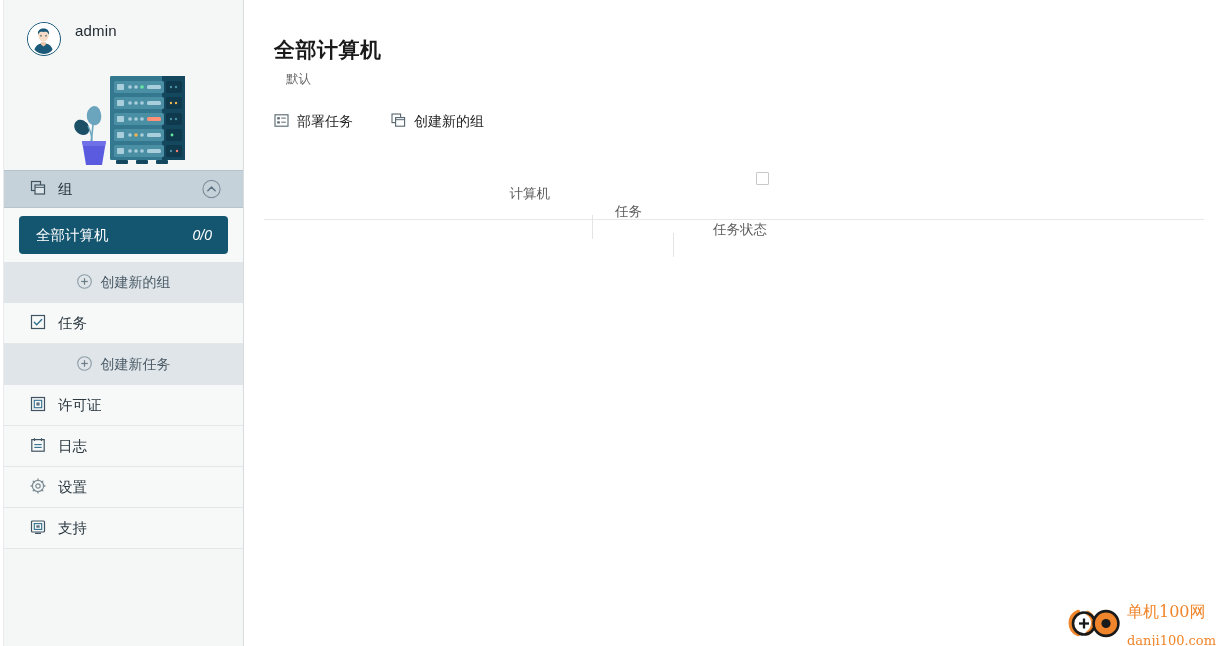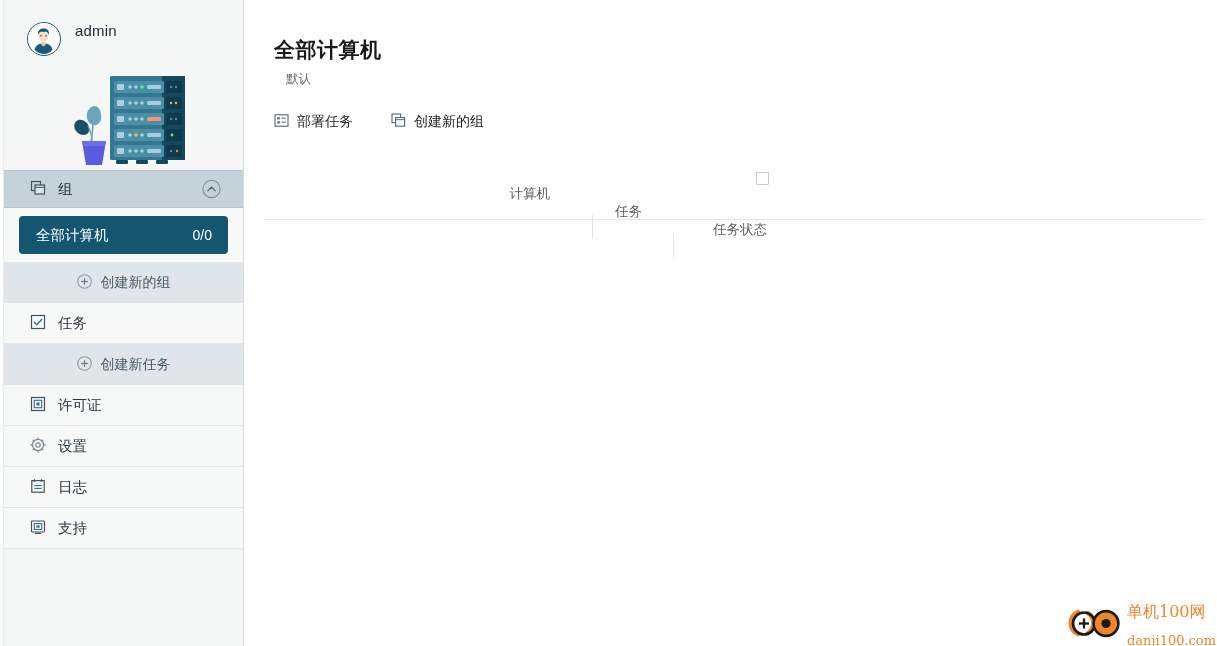--- a/index.html
+++ b/index.html
@@ -104,7 +104,7 @@
     font-size: 14.5px;
     cursor: pointer;
   }
-  .group-item .count { font-size: 14px; }
+  .group-item .count { font-size: 14px; font-style: italic; }
 
   .create-row {
     display: flex;

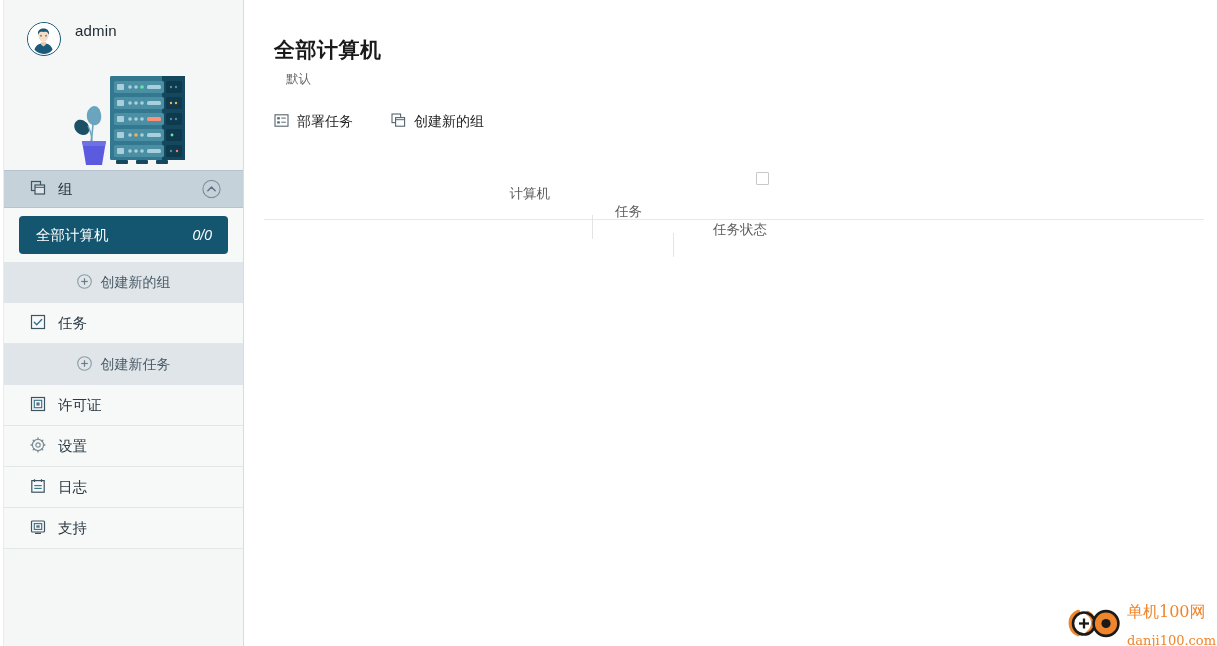--- a/index.html
+++ b/index.html
@@ -398,6 +398,19 @@
     <div class="nav-row">
       <span>
         <svg width="16" height="16" viewBox="0 0 16 16">
+          <rect x="1.8" y="2.6" width="12.4" height="11.6" fill="none" stroke="#3f5360" stroke-width="1.2"></rect>
+          <line x1="4.5" y1="1.2" x2="4.5" y2="4" stroke="#3f5360" stroke-width="1.2"></line>
+          <line x1="11.5" y1="1.2" x2="11.5" y2="4" stroke="#3f5360" stroke-width="1.2"></line>
+          <line x1="4.3" y1="7.6" x2="11.7" y2="7.6" stroke="#2e6f8e" stroke-width="1.1"></line>
+          <line x1="4.3" y1="10.4" x2="11.7" y2="10.4" stroke="#2e6f8e" stroke-width="1.1"></line>
+        </svg>
+      </span>
+      <span class="lbl">日志</span>
+    </div>
+
+    <div class="nav-row">
+      <span>
+        <svg width="16" height="16" viewBox="0 0 16 16">
           <circle cx="8" cy="8" r="5.6" fill="none" stroke="#7e8d96" stroke-width="1.2"></circle>
           <circle cx="8" cy="8" r="2.2" fill="none" stroke="#7e8d96" stroke-width="1.2"></circle>
           <g stroke="#7e8d96" stroke-width="1.3" stroke-linecap="round">
@@ -413,19 +426,6 @@
         </svg>
       </span>
       <span class="lbl">设置</span>
-    </div>
-
-    <div class="nav-row">
-      <span>
-        <svg width="16" height="16" viewBox="0 0 16 16">
-          <rect x="1.8" y="2.6" width="12.4" height="11.6" fill="none" stroke="#3f5360" stroke-width="1.2"></rect>
-          <line x1="4.5" y1="1.2" x2="4.5" y2="4" stroke="#3f5360" stroke-width="1.2"></line>
-          <line x1="11.5" y1="1.2" x2="11.5" y2="4" stroke="#3f5360" stroke-width="1.2"></line>
-          <line x1="4.3" y1="7.6" x2="11.7" y2="7.6" stroke="#2e6f8e" stroke-width="1.1"></line>
-          <line x1="4.3" y1="10.4" x2="11.7" y2="10.4" stroke="#2e6f8e" stroke-width="1.1"></line>
-        </svg>
-      </span>
-      <span class="lbl">日志</span>
     </div>
 
     <div class="nav-row">

